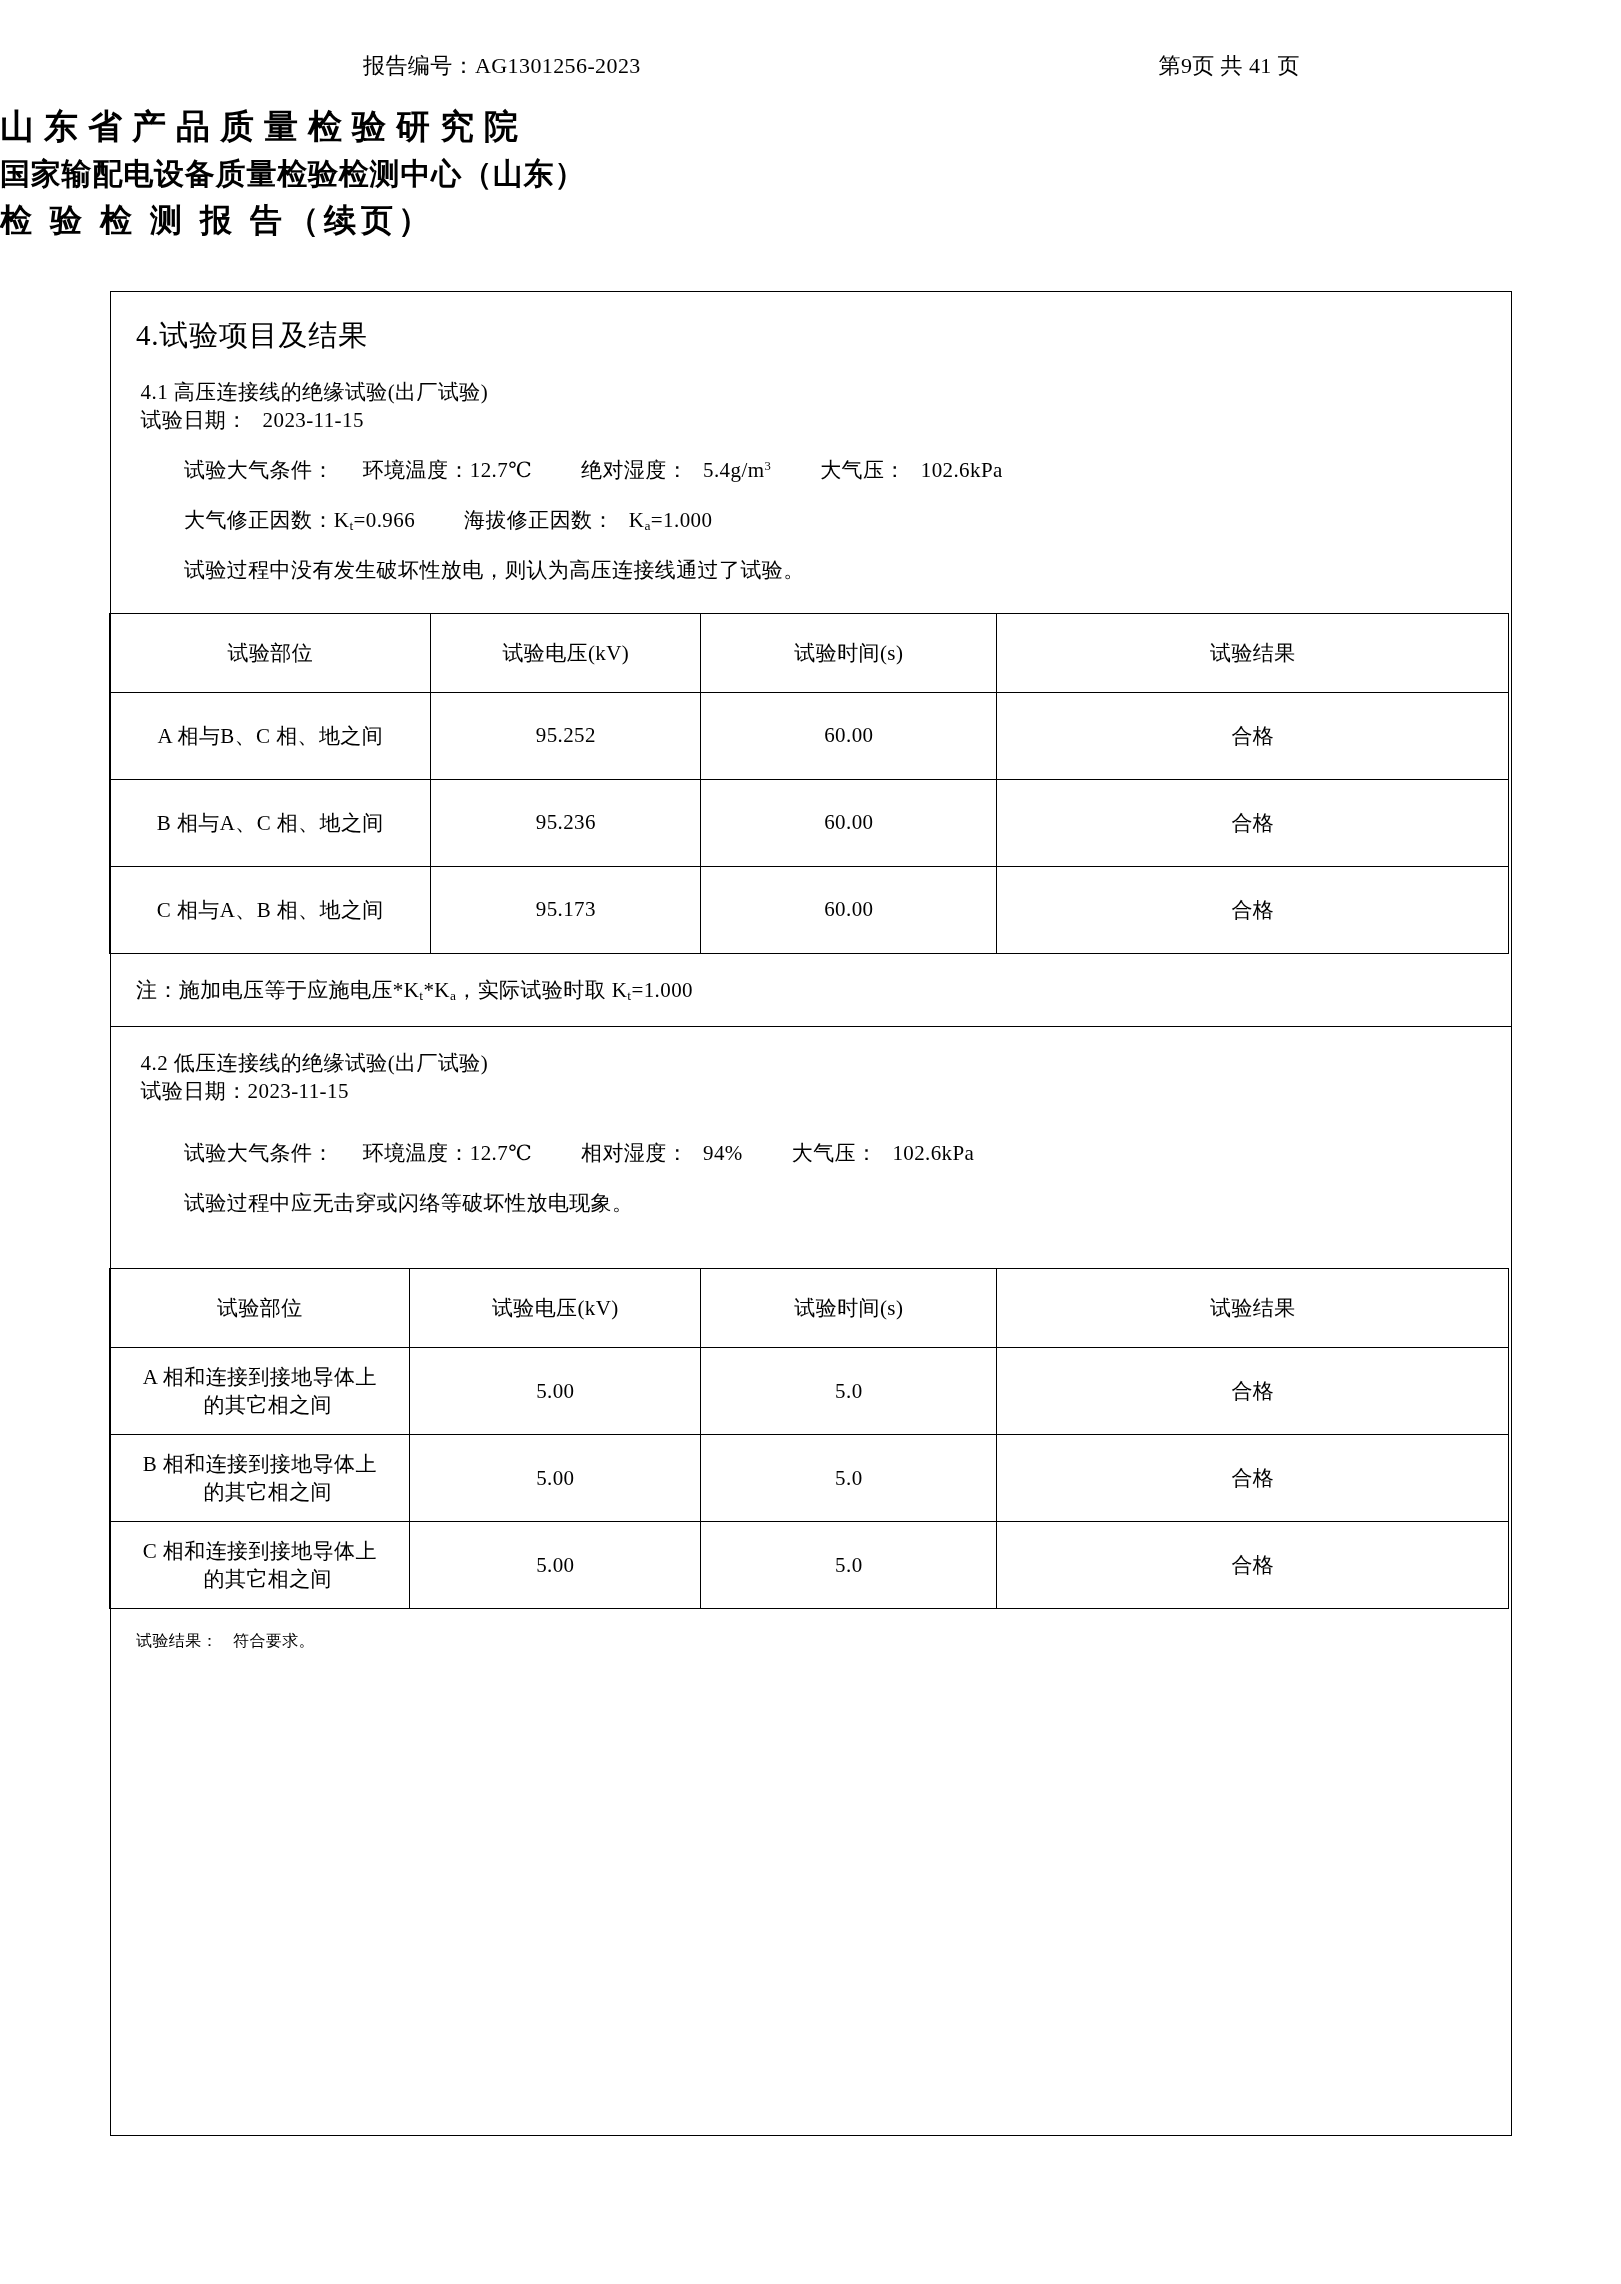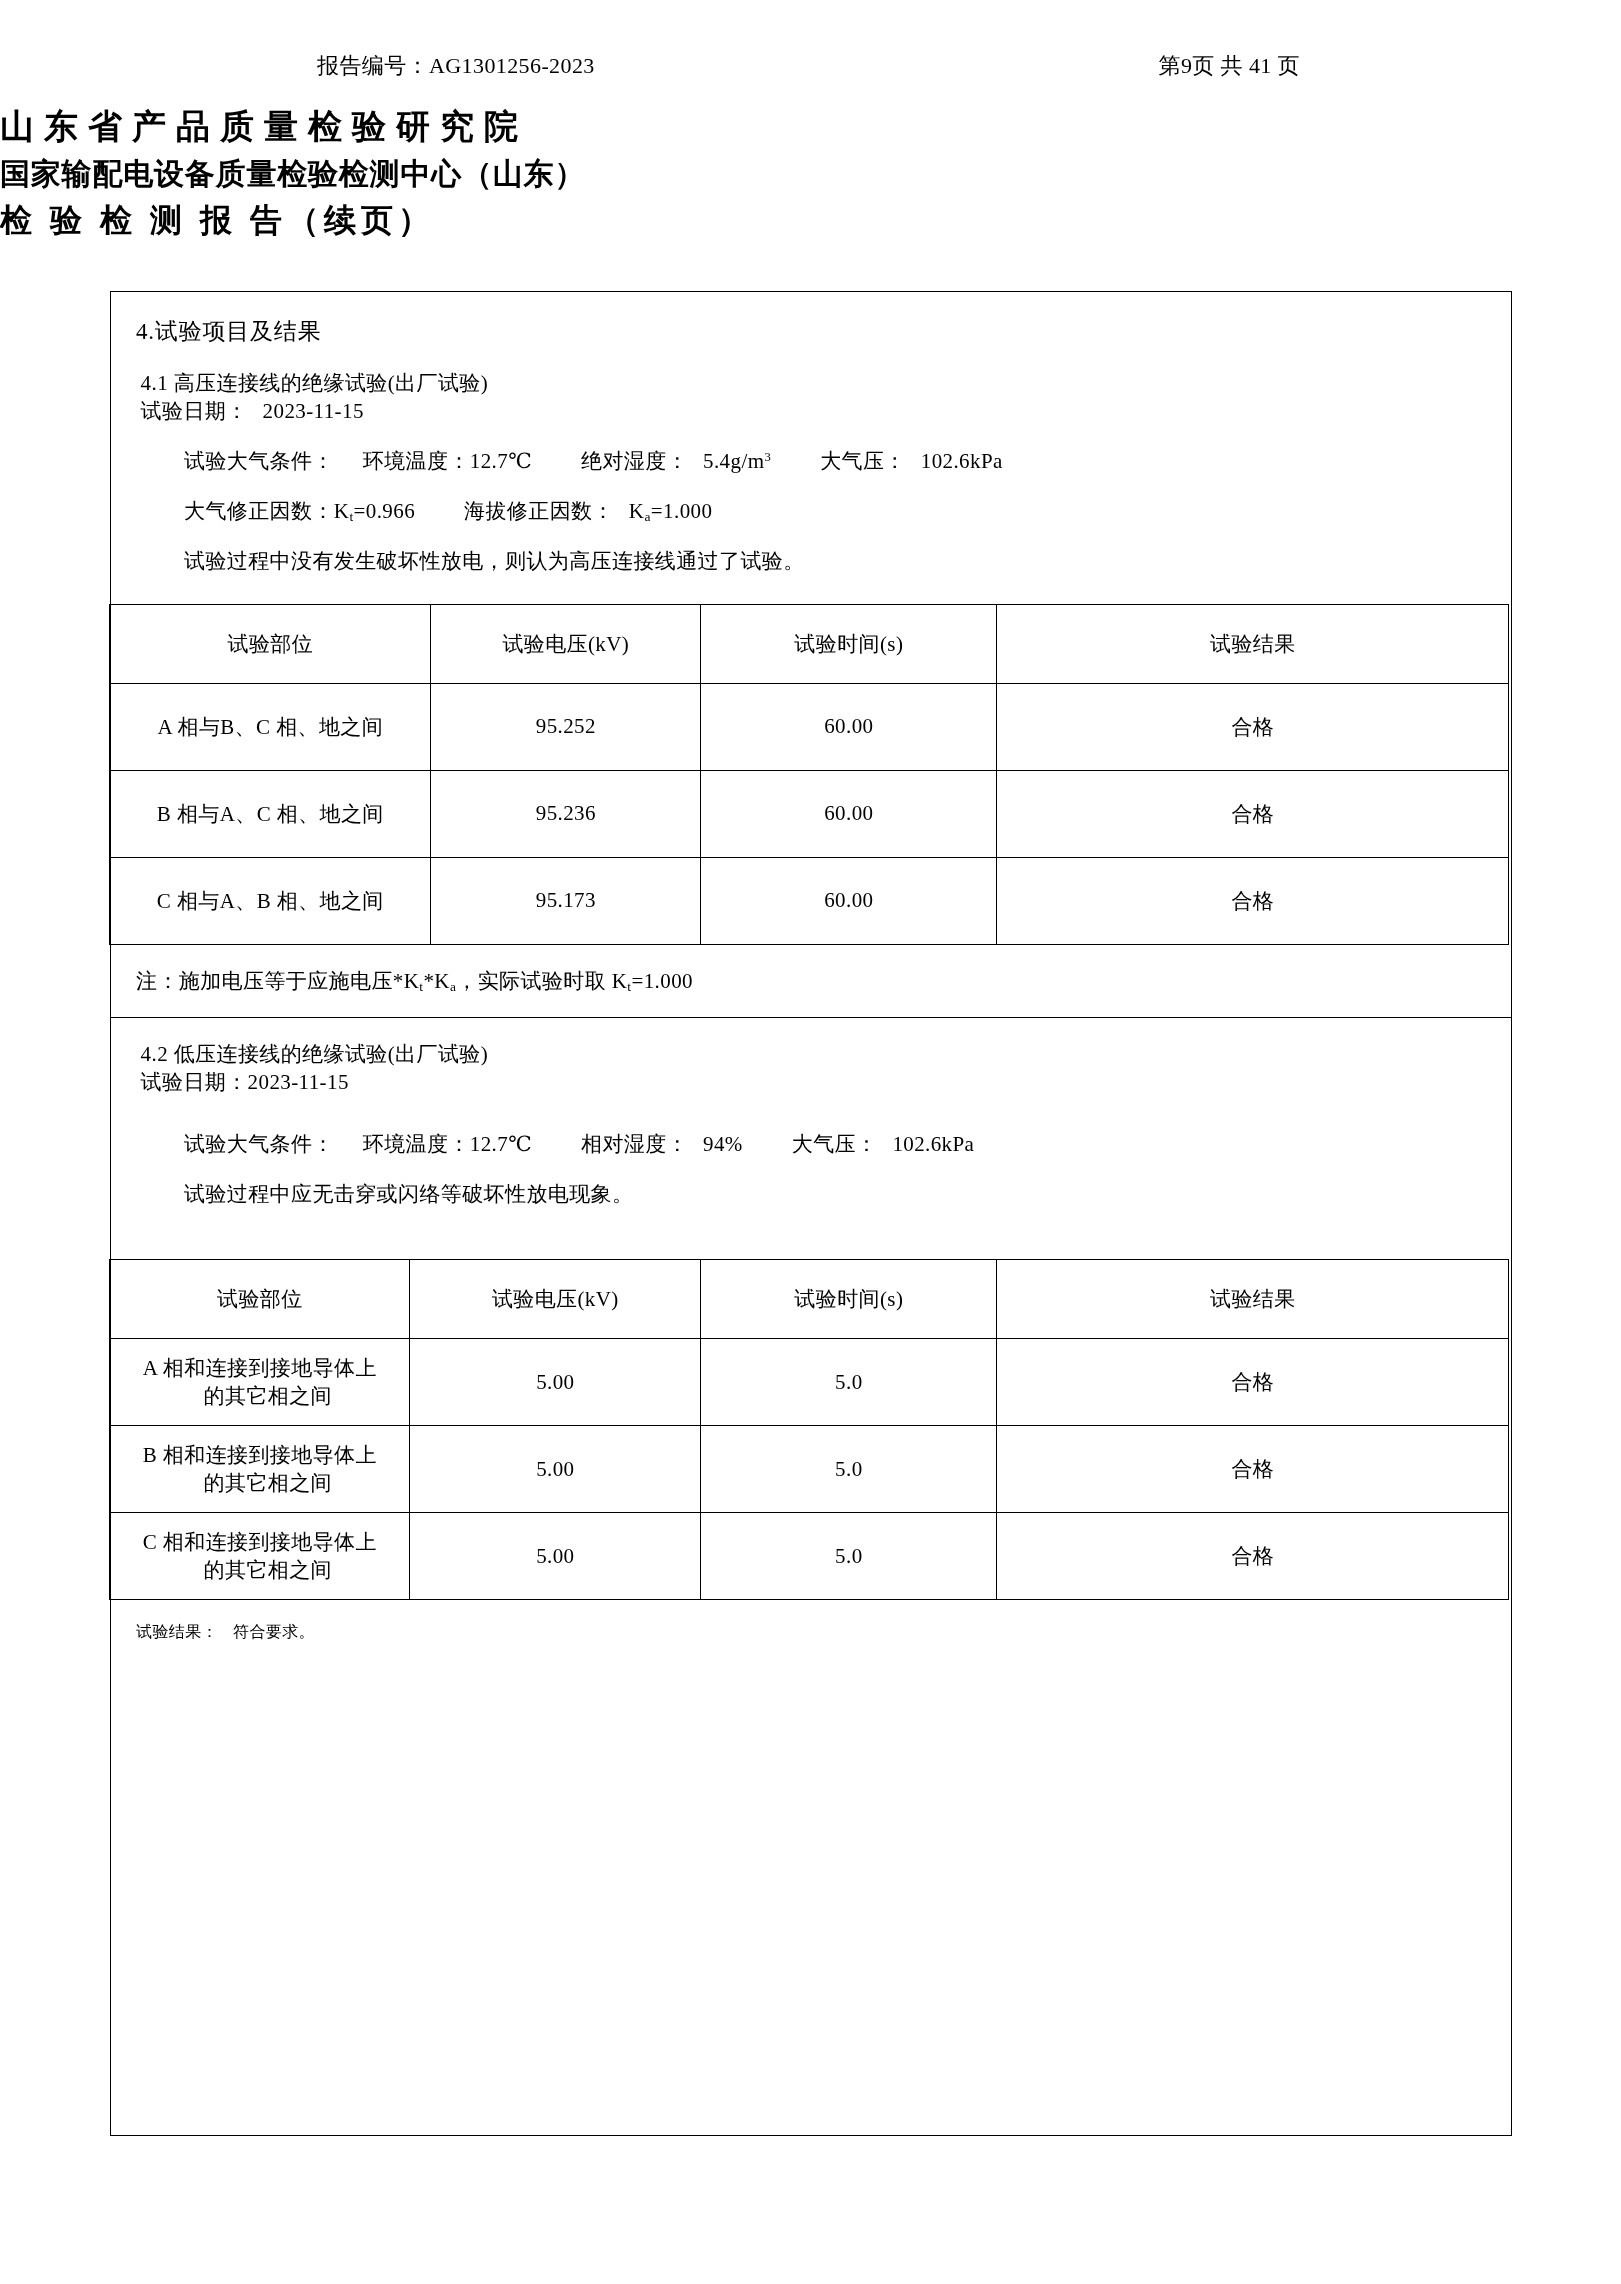--- a/index.html
+++ b/index.html
@@ -39,6 +39,7 @@
     font-family: "Liberation Serif", serif;
     letter-spacing: 0.4px;
     white-space: nowrap;
+    margin-left: 46px;
   }
   .page-no {
     font-family: "Liberation Serif", serif;

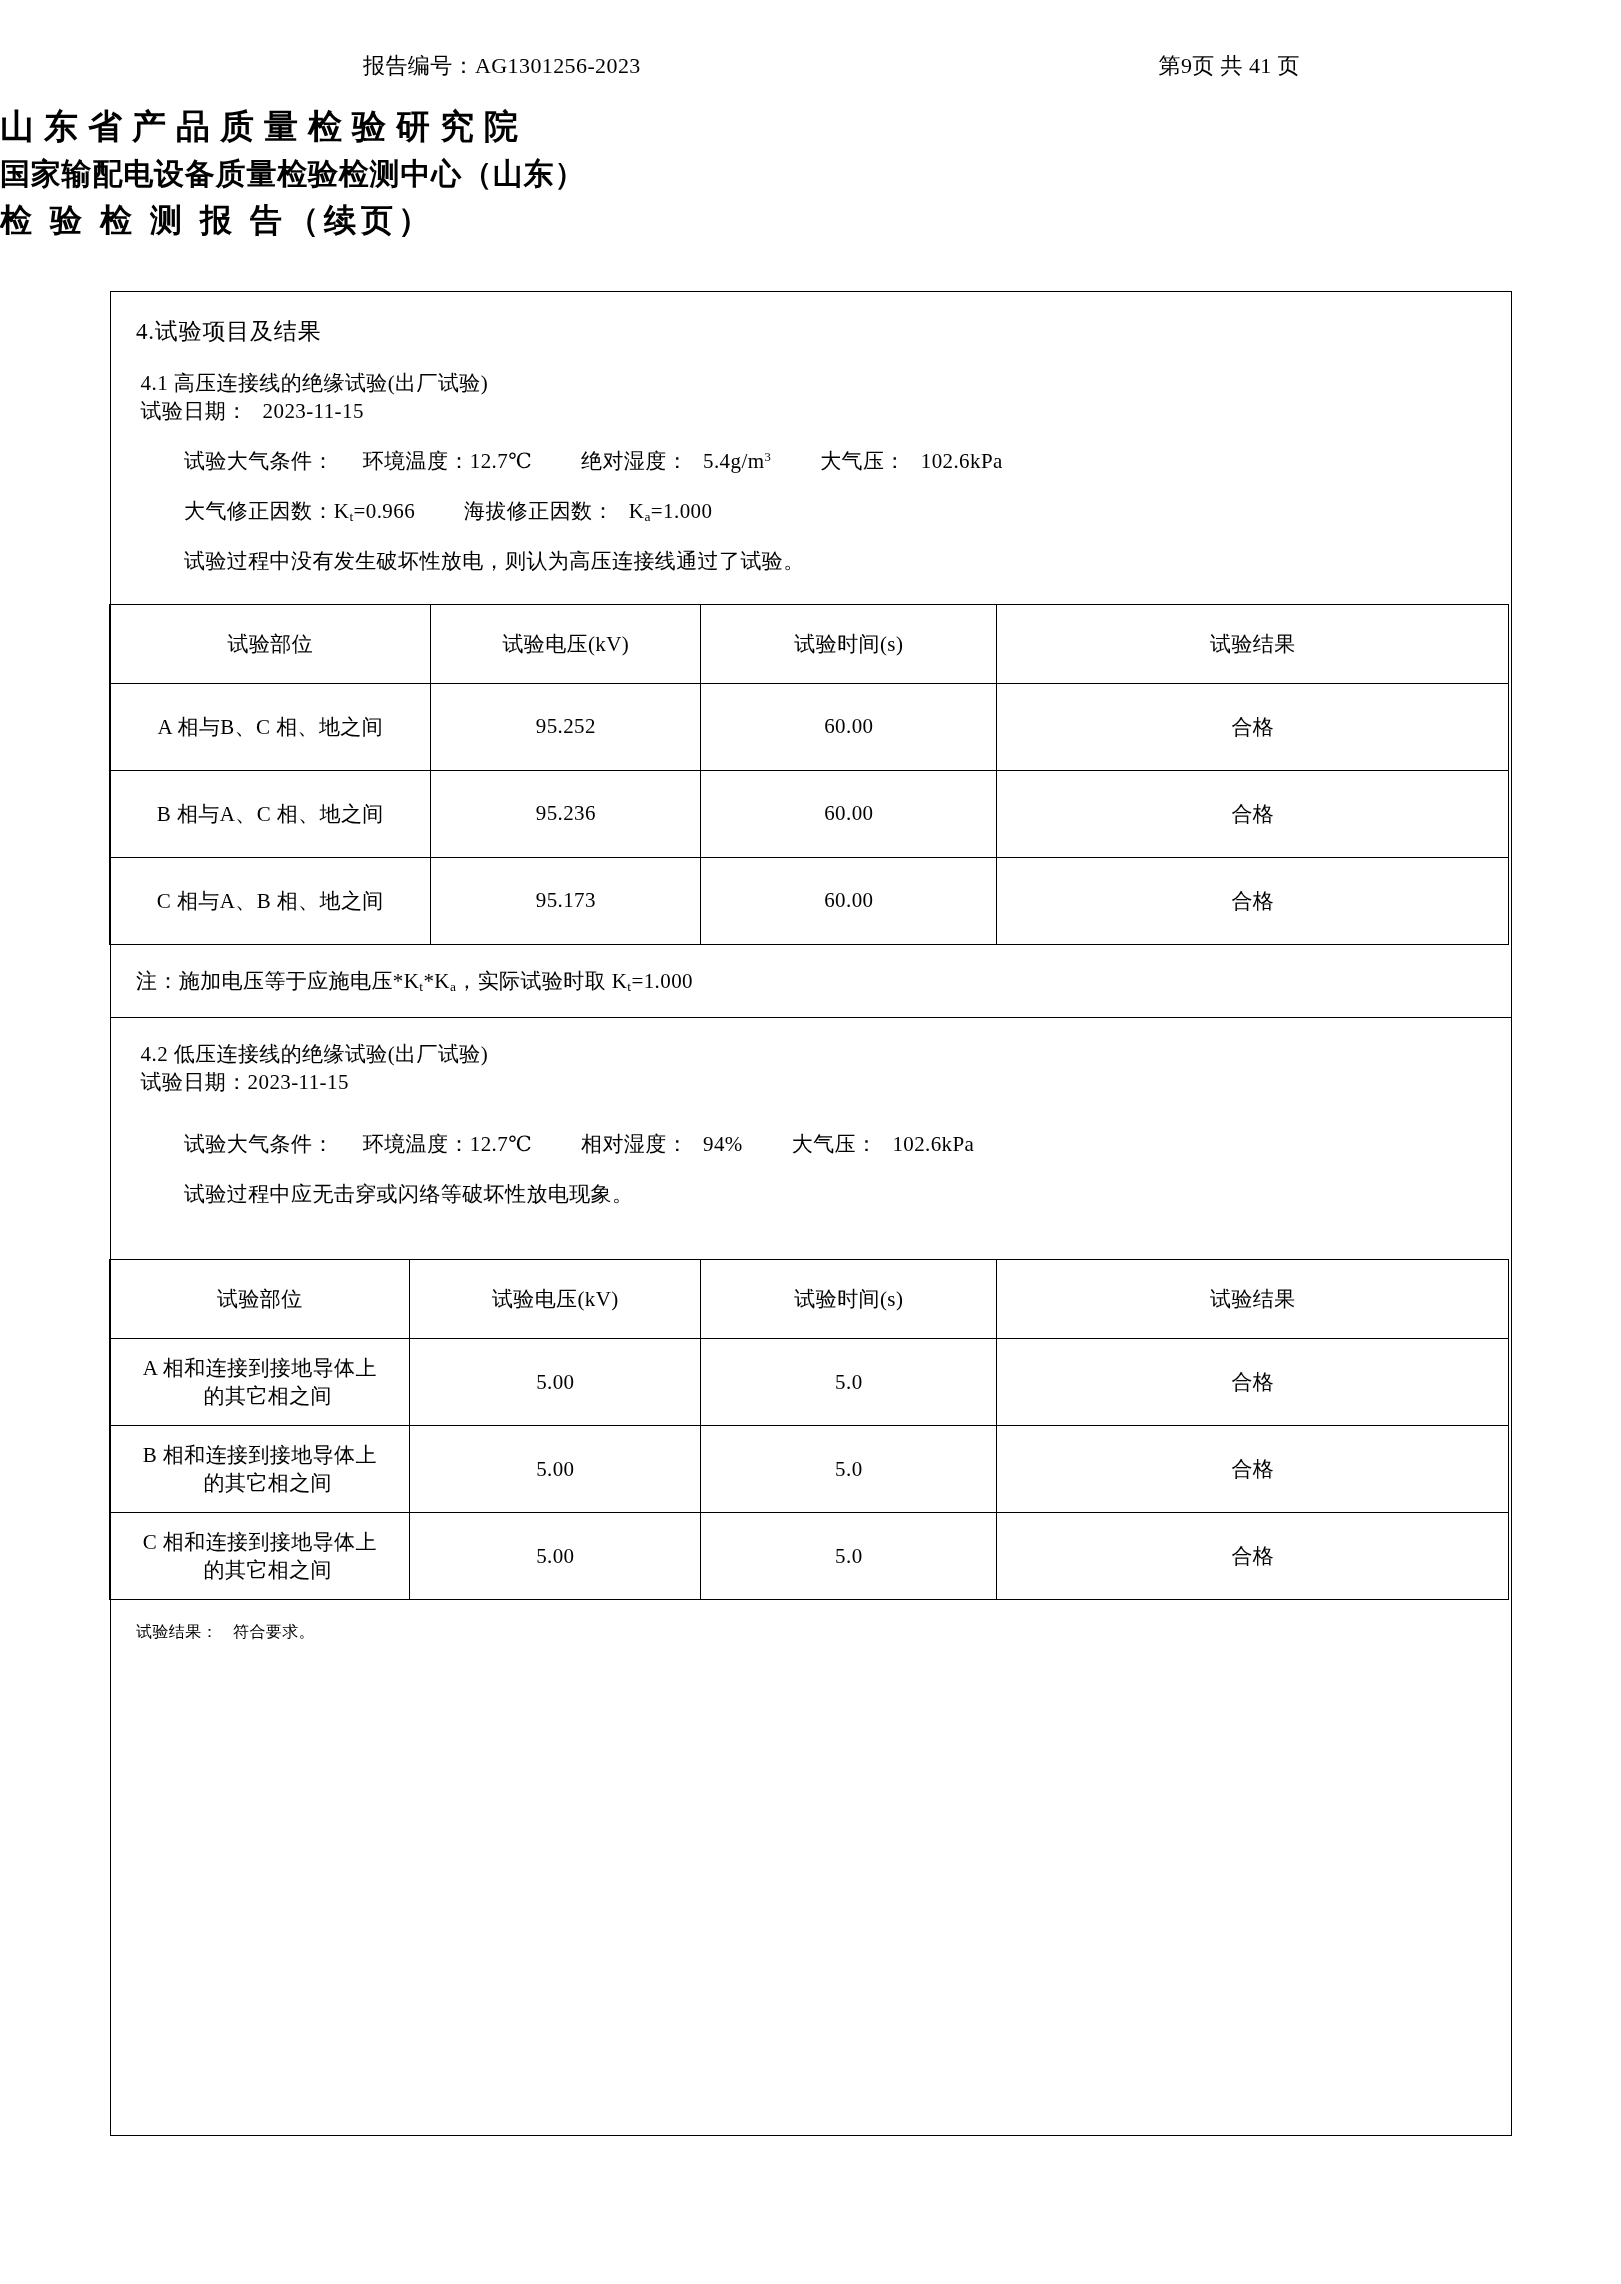--- a/index.html
+++ b/index.html
@@ -89,7 +89,7 @@
   }
 
   .section-title {
-    font-size: 23px;
+    font-size: 29px;
     margin: 23.6px 0 8.4px 25px;
     letter-spacing: 0.8px;
   }

